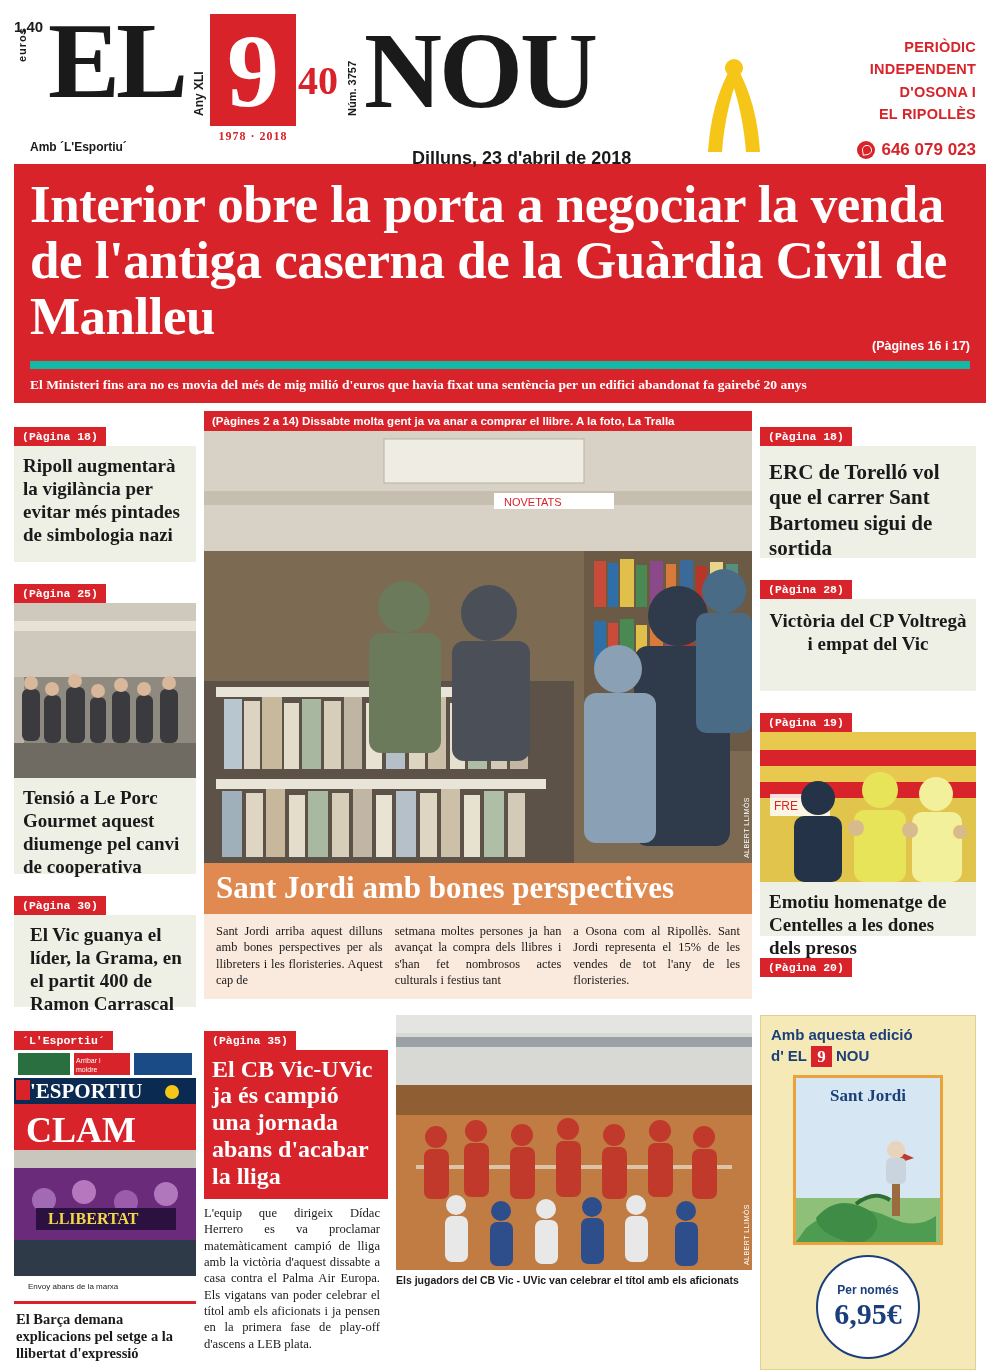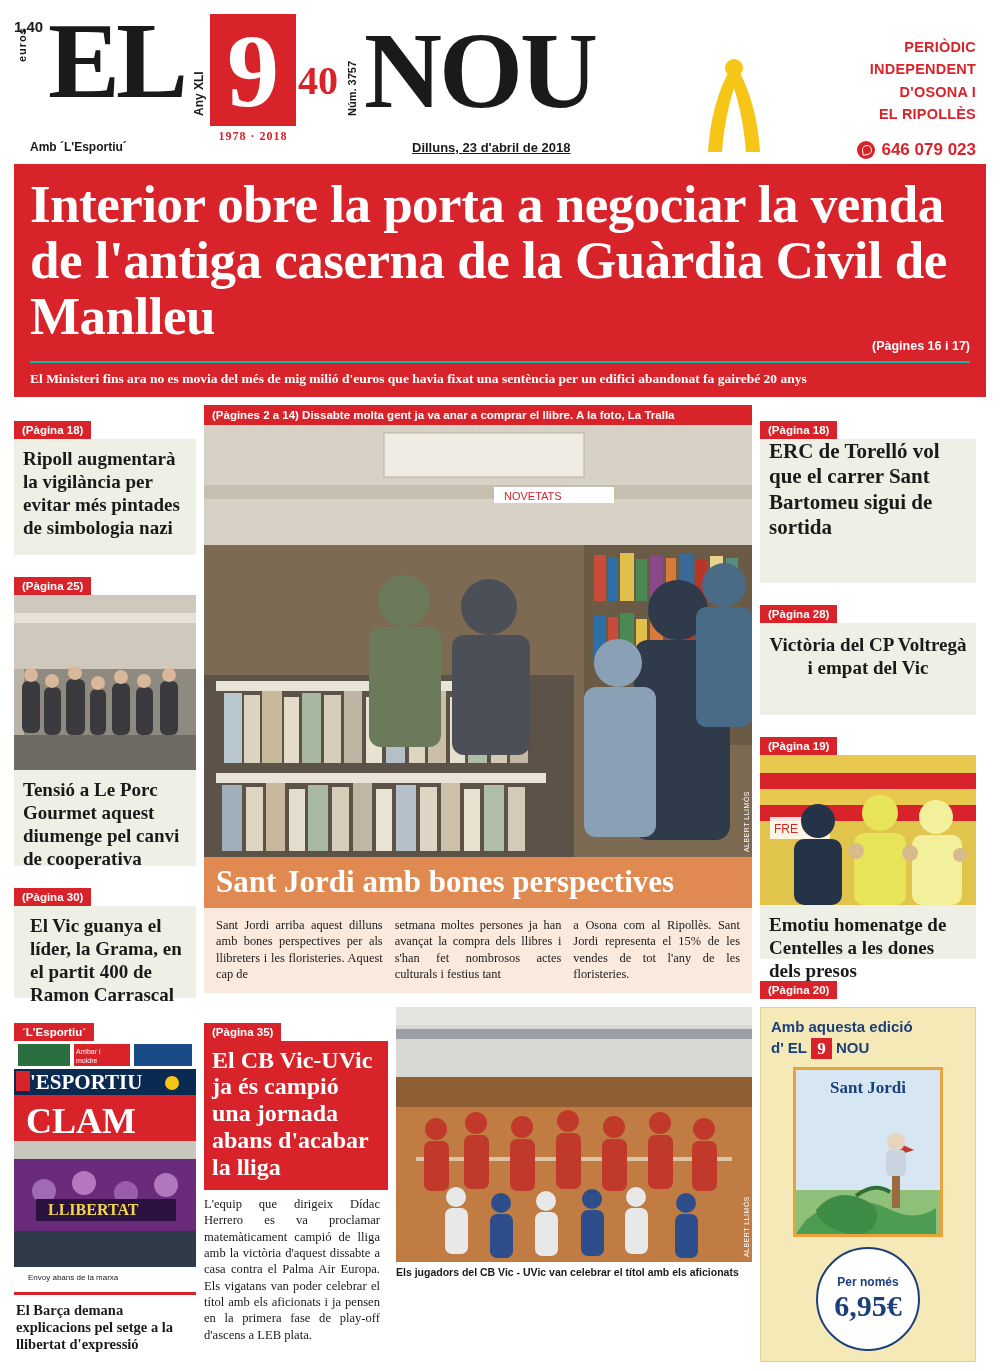--- a/index.html
+++ b/index.html
@@ -66,8 +66,8 @@
     font-family:"Liberation Sans", sans-serif; font-size:12px; font-weight:bold;
   }
   .date-line {
-    position:absolute; left:398px; top:140px;
-    font-family:"Liberation Sans", sans-serif; font-size:13px; font-weight:bold;text-decoration:underline;
+    position:absolute; left:398px; top:148px;
+    font-family:"Liberation Sans", sans-serif; font-size:18px; font-weight:bold;
   }
   .ribbon { position:absolute; left:690px; top:52px; width:60px; height:105px; }
   .header-right {

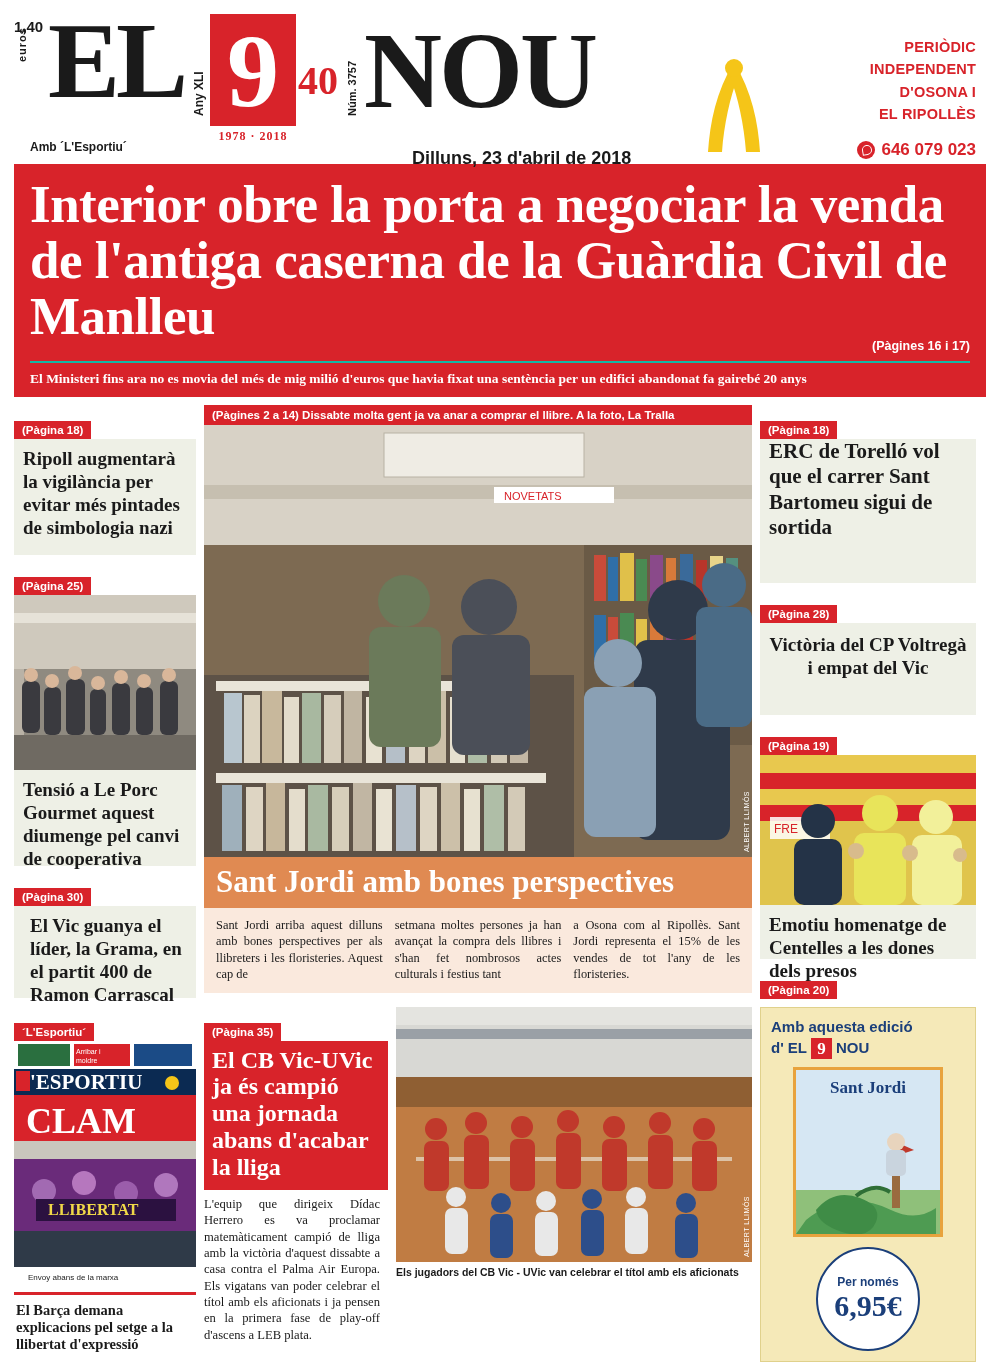--- a/index.html
+++ b/index.html
@@ -98,7 +98,7 @@
   }
   .lead-sub {
     font-family:"Liberation Serif", serif; font-size:13.5px; font-weight:bold;
-    padding-top:8px; border-top:2px solid #14b8a6; margin-top:8px;
+    padding-top:8px; border-top:8px solid #14b8a6; margin-top:8px;
   }
 
   

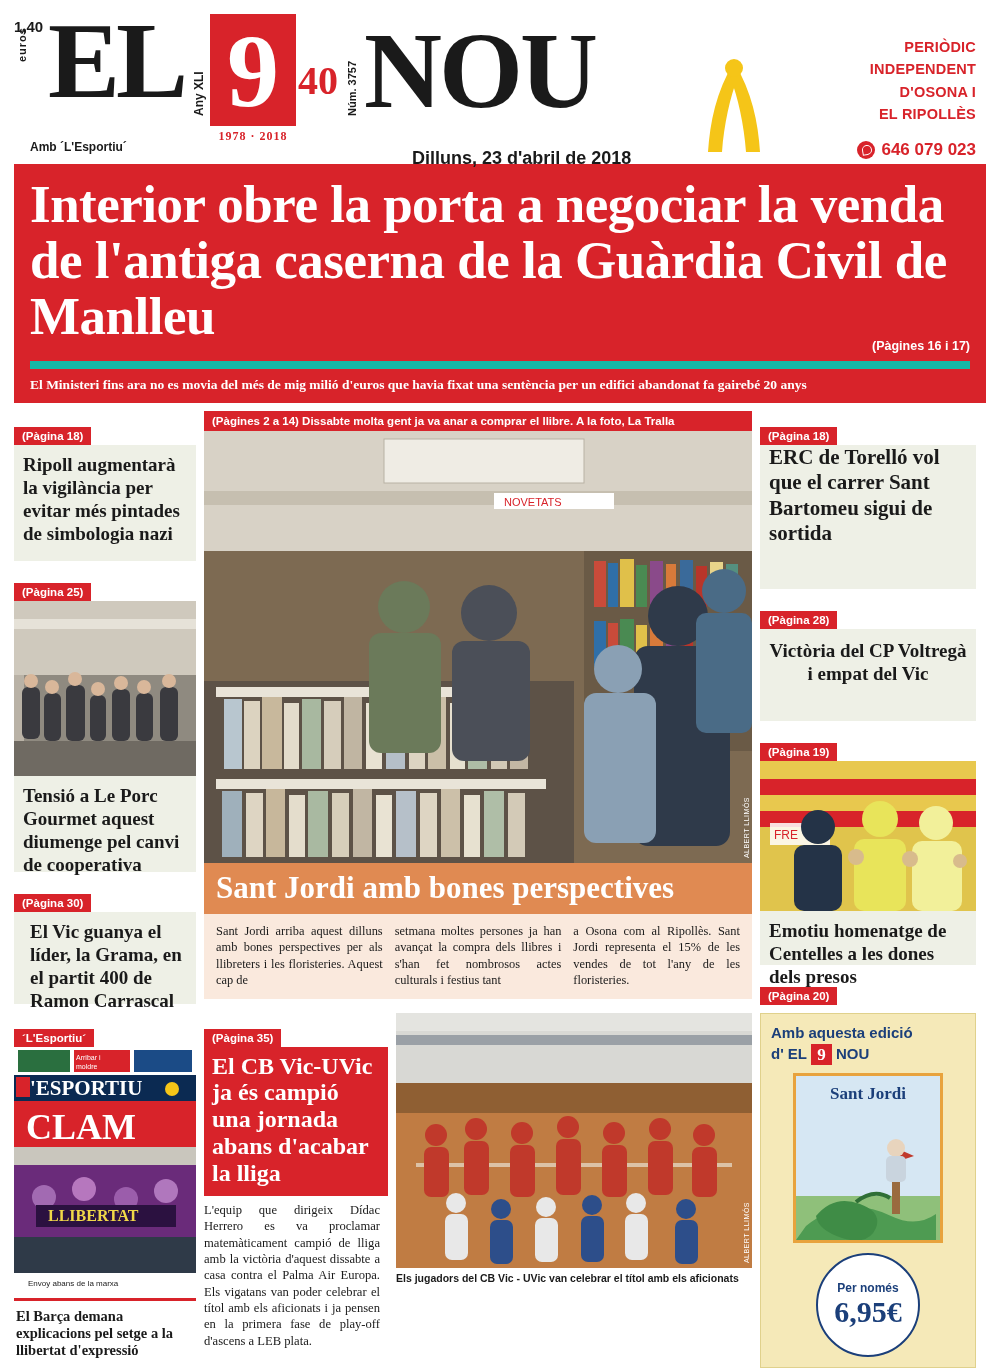--- a/index.html
+++ b/index.html
@@ -109,7 +109,7 @@
 
   .tag {
     display:inline-block; background:#d8232a; color:#fff;
-    font-family:Liberation Sans, sans-serif; font-size:11.5px; font-weight:bold;
+    font-family:Liberation Mono, monospace; font-size:11.5px; font-weight:bold;
     padding:3px 8px 3px 8px;
     margin-top:16px;
   }

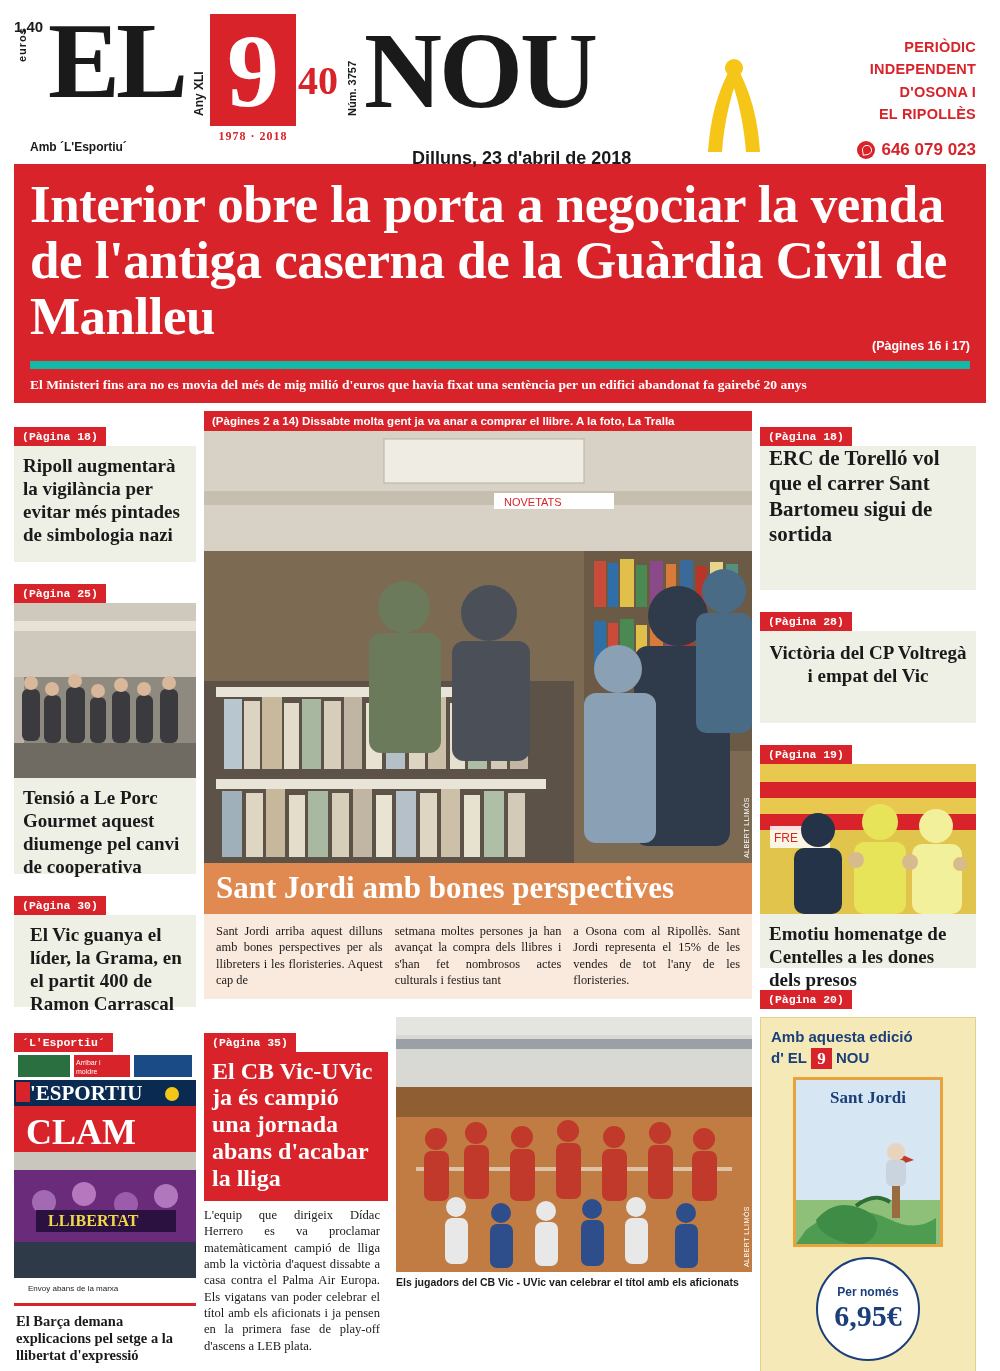--- a/index.html
+++ b/index.html
@@ -407,7 +407,7 @@
 
       <div>
         <span class="tag">(Pàgina 18)</span>
-        <div class="brief" style="height:144px; padding-top:0;">
+        <div class="brief" style="height:112px; padding-top:14px;">
           <h3 style="font-size:21px;">ERC de Torelló vol que el carrer Sant Bartomeu sigui de sortida</h3>
         </div>
       </div>

